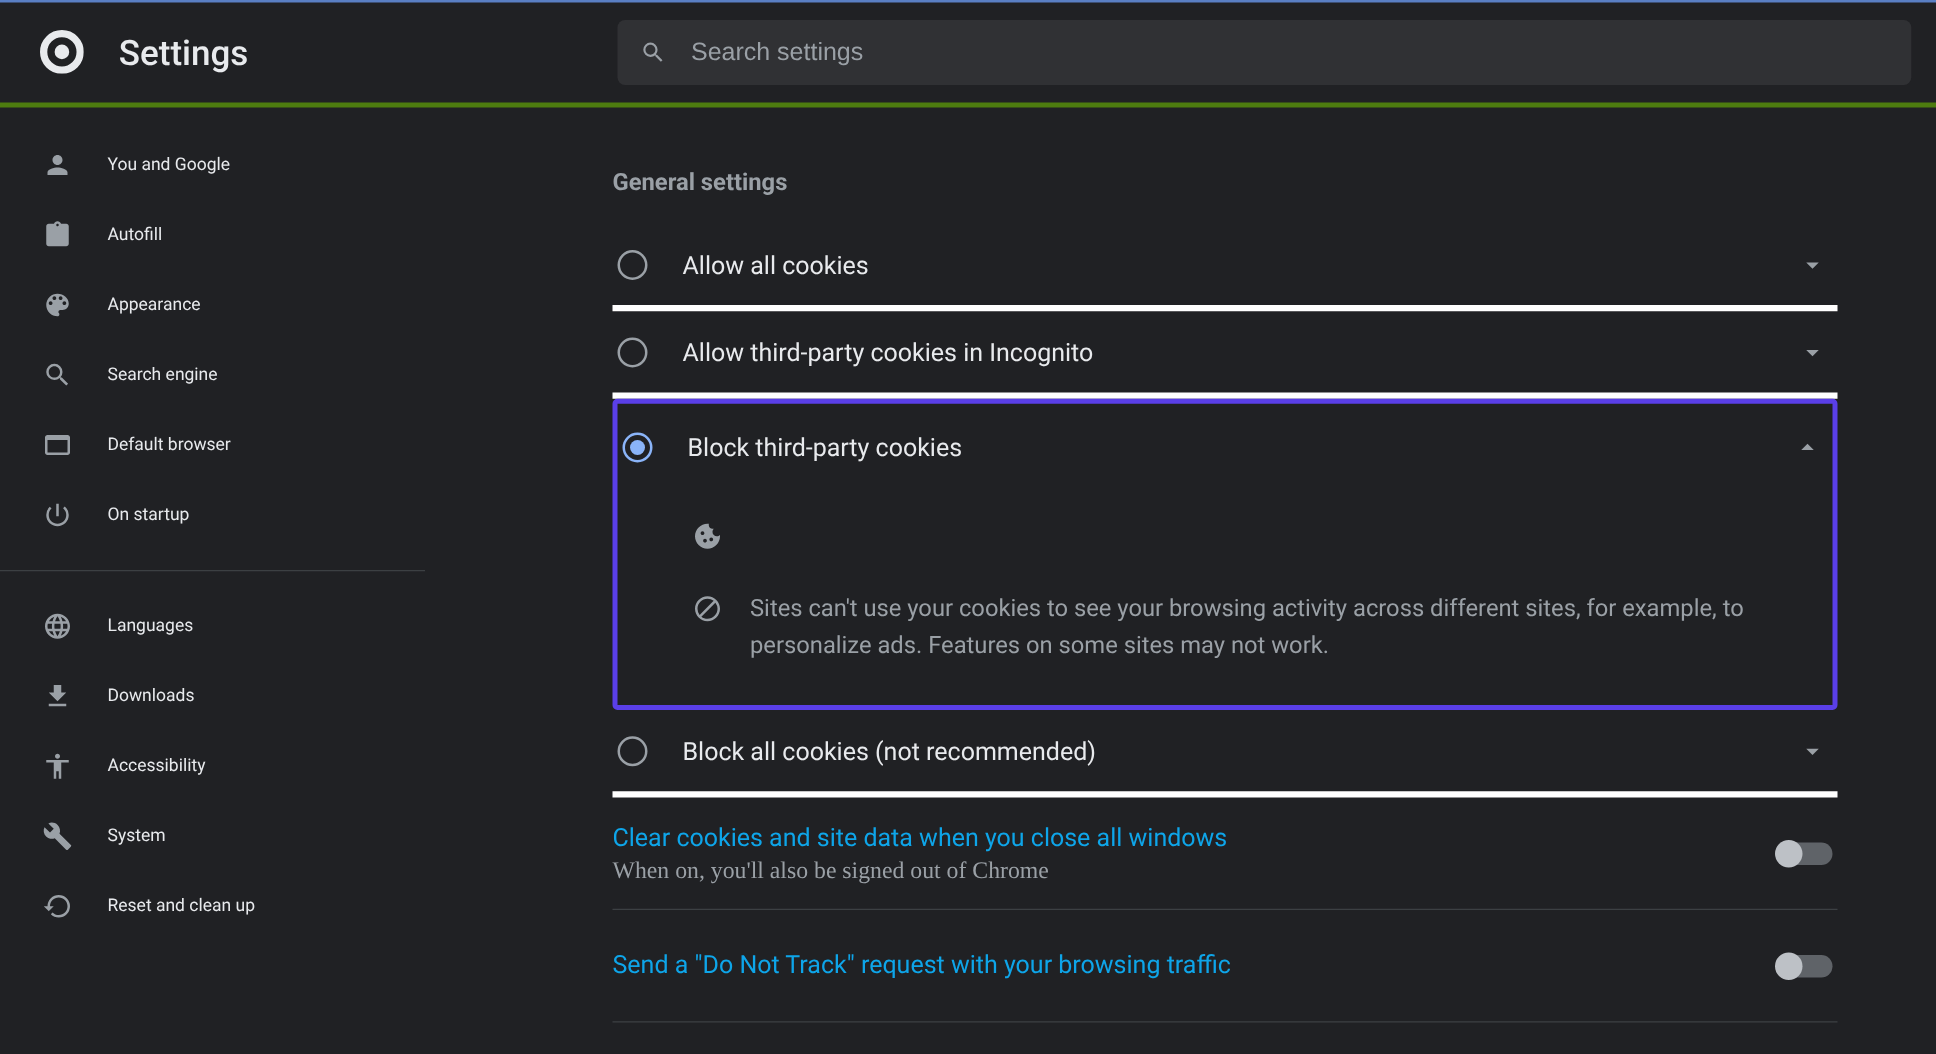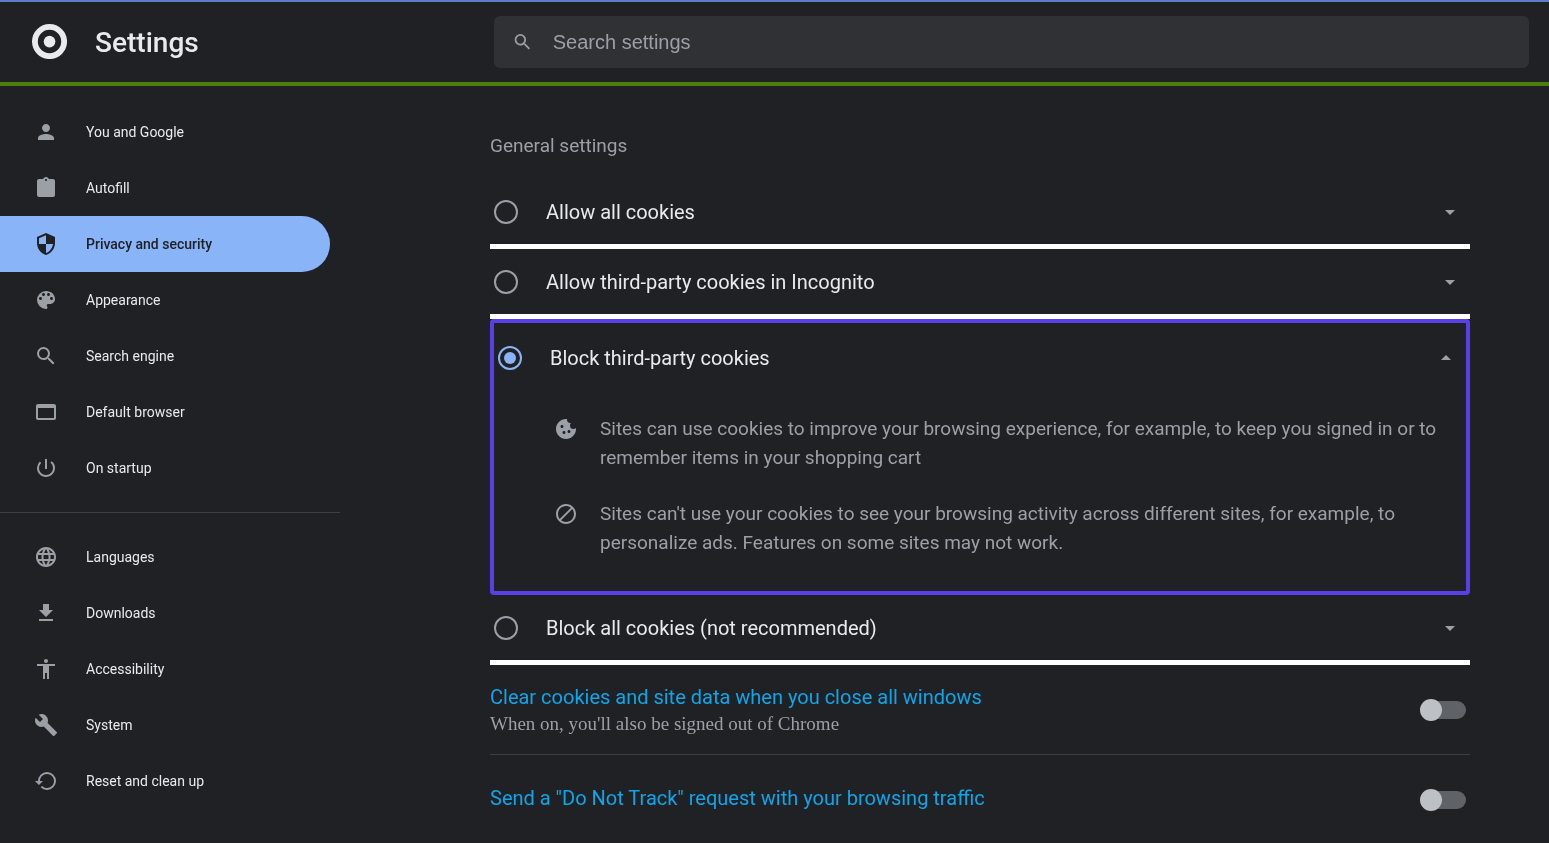--- a/index.html
+++ b/index.html
@@ -74,7 +74,7 @@
   padding: 0 20px 0 150px;
 }
 .content-inner { width: 980px; padding-top: 48px; }
-.section-heading { color: #9aa0a6; font-size: 19px; font-weight: 400; margin-bottom: 22px; }
+.section-heading { color: #9aa0a6; font-size: 19px; font-weight: 700; margin-bottom: 22px; }
 .option-row {
   display: flex;
   align-items: center;

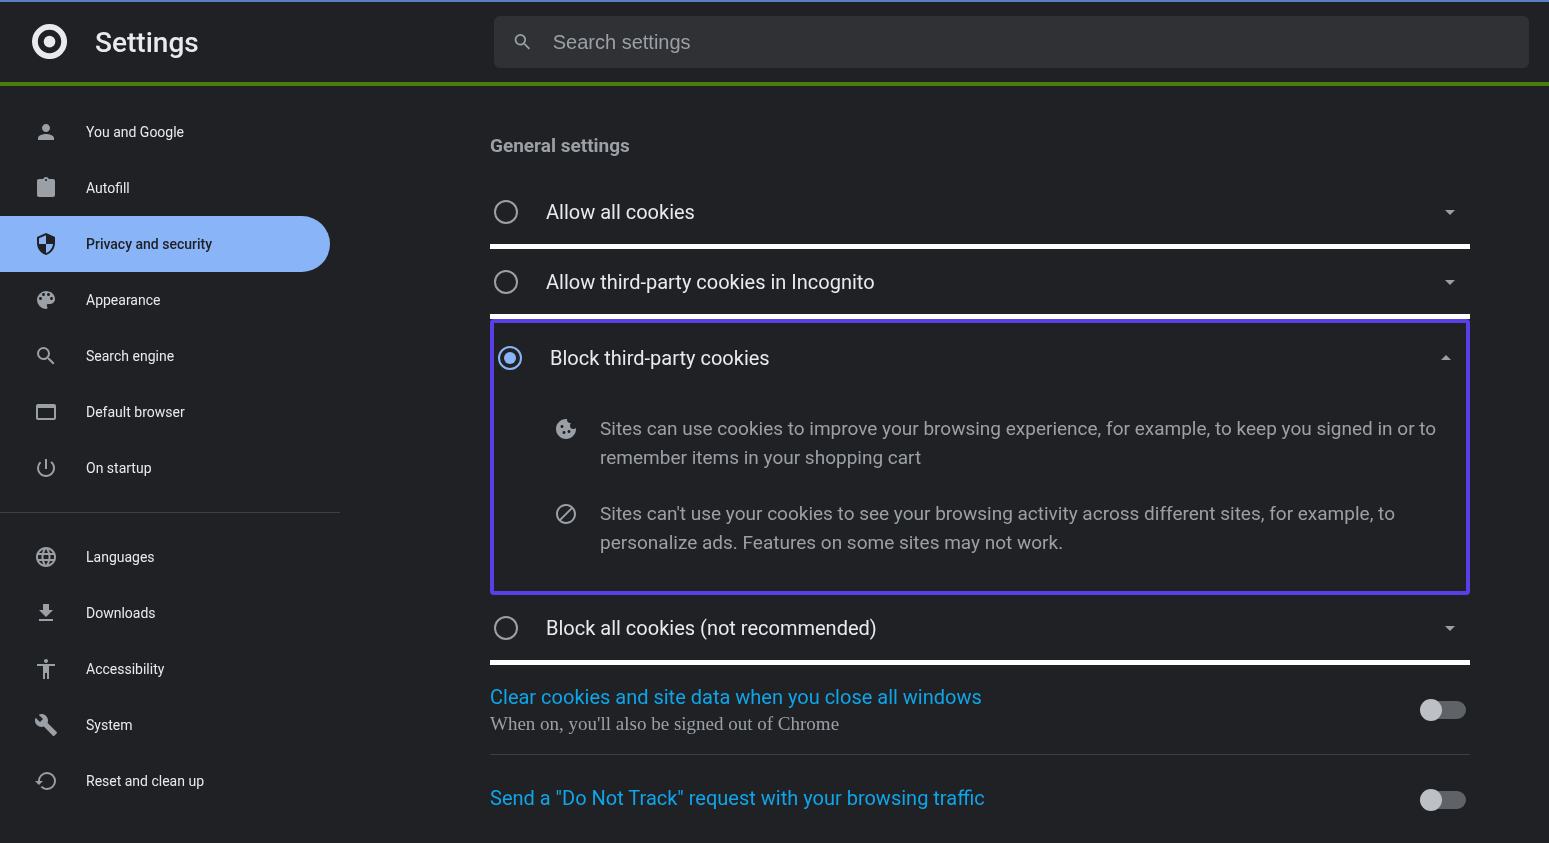--- a/index.html
+++ b/index.html
@@ -173,14 +173,6 @@
           </svg>
         </span>
       <span class="sidebar-label">Autofill</span>
-    </div>
-    <div class="sidebar-item active">
-      <span class="sidebar-icon">
-          <svg viewBox="0 0 24 24">
-            <path d="M12 1L3 5v6c0 5.55 3.84 10.74 9 12 5.16-1.26 9-6.45 9-12V5l-9-4zm0 10.99h7c-.53 4.12-3.28 7.79-7 8.94V12H5V6.3l7-3.11v8.8z"></path>
-          </svg>
-        </span>
-      <span class="sidebar-label">Privacy and security</span>
     </div>
     <div class="sidebar-item">
       <span class="sidebar-icon">

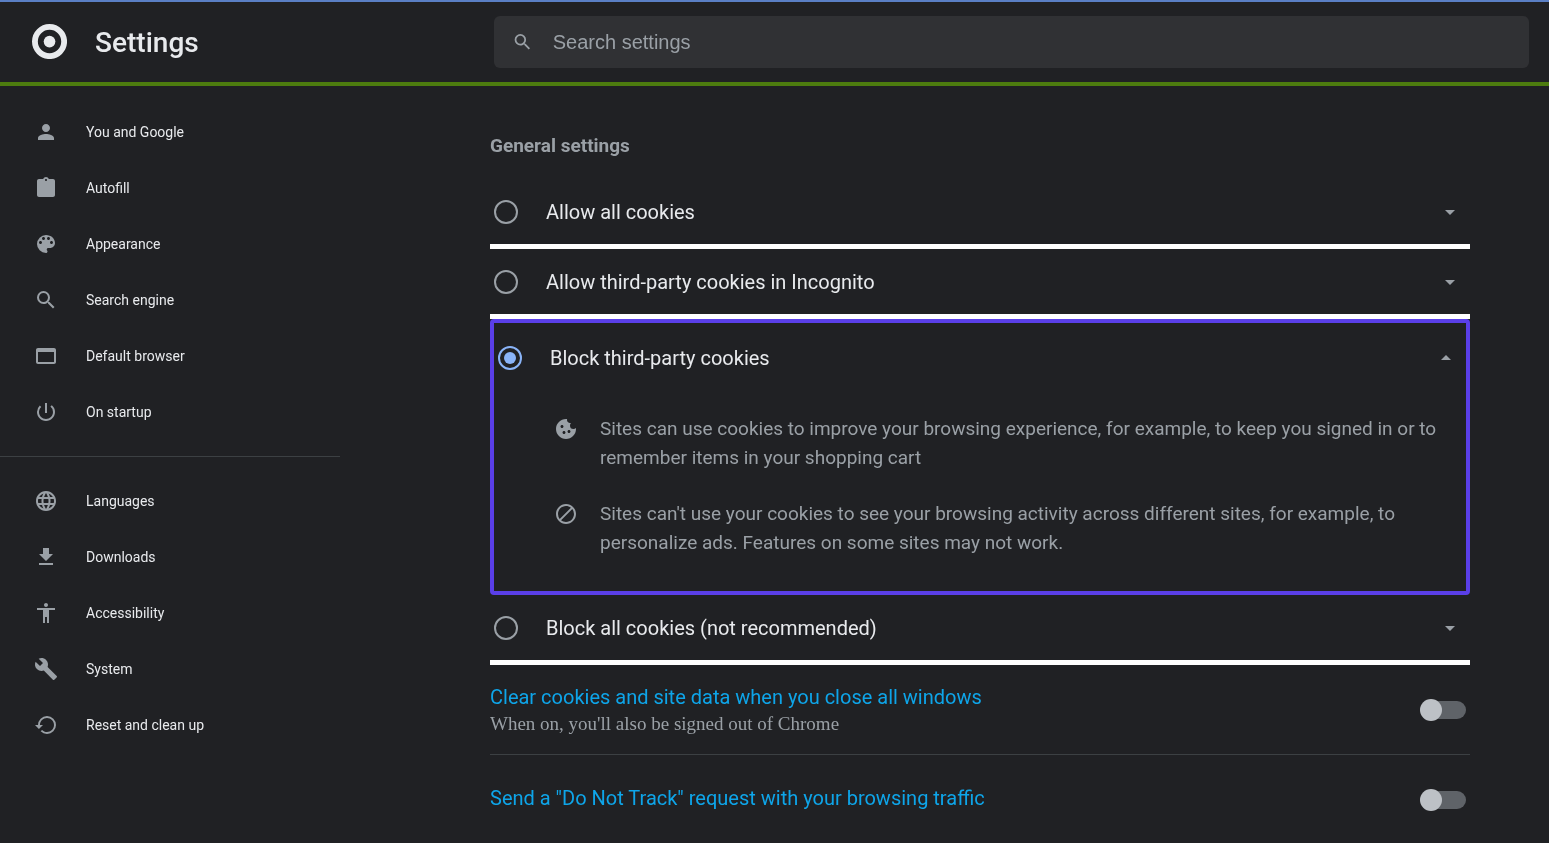--- a/index.html
+++ b/index.html
@@ -283,7 +283,6 @@
             <span class="explain-icon"><svg viewBox="0 0 24 24">
                   <path d="M12 2C6.48 2 2 6.48 2 12s4.48 10 10 10 10-4.48 10-10c0-.34-.02-.67-.05-1-.63.63-1.5 1-2.45 1a3.5 3.5 0 01-3.5-3.5c0-.95.37-1.82 1-2.45-.33-.03-.66-.05-1-.05-1.66 0-3-1.34-3-3 0-.34.06-.66.15-.97C12.76 2.01 12.38 2 12 2zm-4 9c-.83 0-1.5-.67-1.5-1.5S7.17 8 8 8s1.5.67 1.5 1.5S8.83 11 8 11zm2 6c-.83 0-1.5-.67-1.5-1.5S9.17 14 10 14s1.5.67 1.5 1.5S10.83 17 10 17zm5-1c-.83 0-1.5-.67-1.5-1.5S14.17 13 15 13s1.5.67 1.5 1.5S15.83 16 15 16z"></path>
                 </svg></span>
-            <span class="explain-text">Sites can use cookies to improve your browsing experience, for example, to keep you signed in or to remember items in your shopping cart</span>
           </div>
           <div class="explain-row">
             <span class="explain-icon"><svg viewBox="0 0 24 24">

